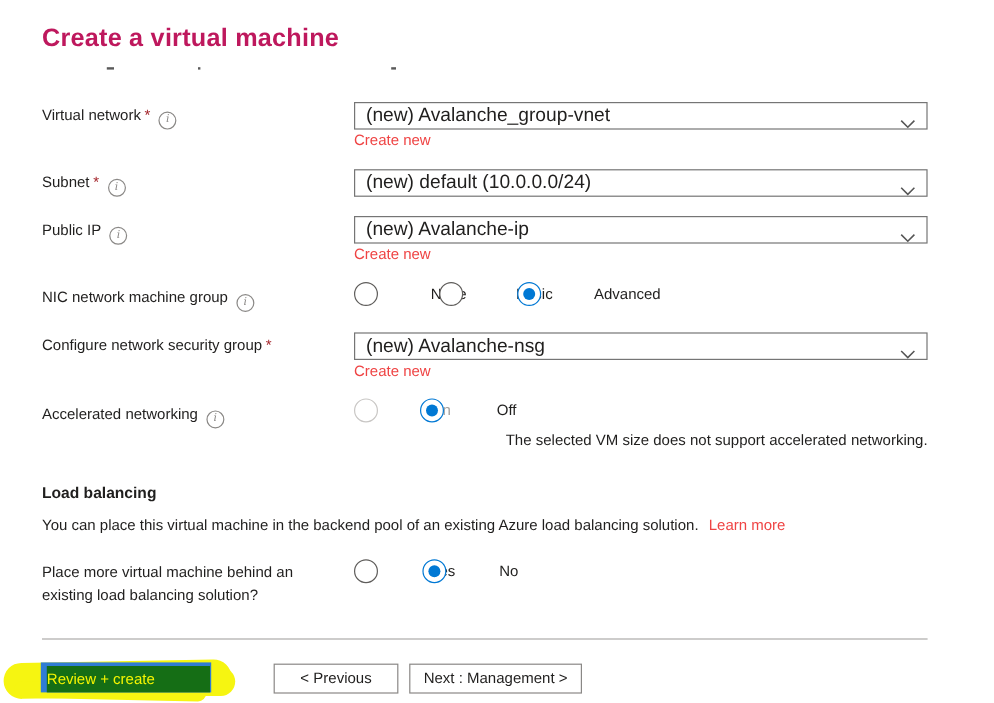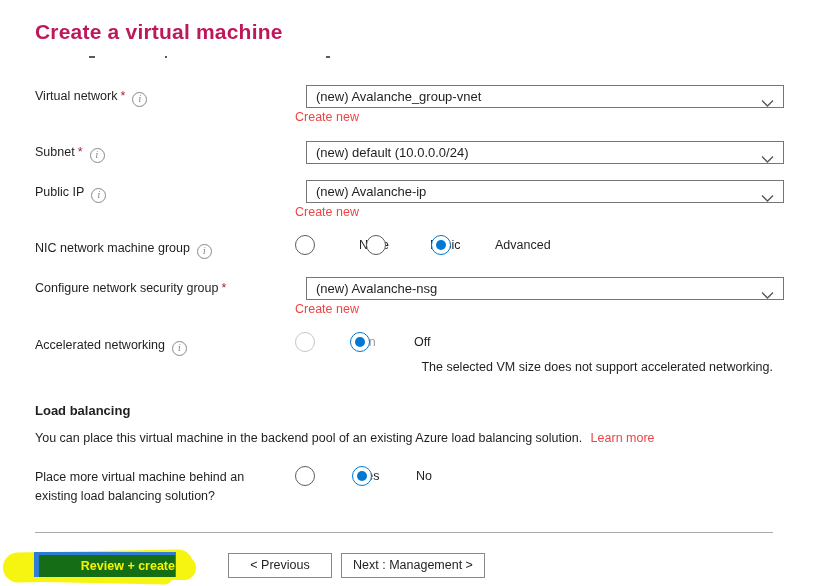--- a/index.html
+++ b/index.html
@@ -18,8 +18,8 @@
     vertical-align:-2px;font-family:"DejaVu Serif",serif;font-style:italic;cursor:default;
   }
   .select{
-    left:306px;width:478px;height:23px;border:1px solid #757575;background:#fff;
-    box-sizing:border-box;font-size:13px;line-height:21px;padding-left:9px;cursor:pointer;
+    left:295px;width:478px;height:23px;border:1px solid #757575;background:#fff;
+    box-sizing:border-box;font-size:16px;line-height:21px;padding-left:9px;cursor:pointer;
   }
   .chev{position:absolute;right:9px;top:7px;}
   .link{color:#ef4444;font-size:12.5px;cursor:pointer;text-decoration:none;}

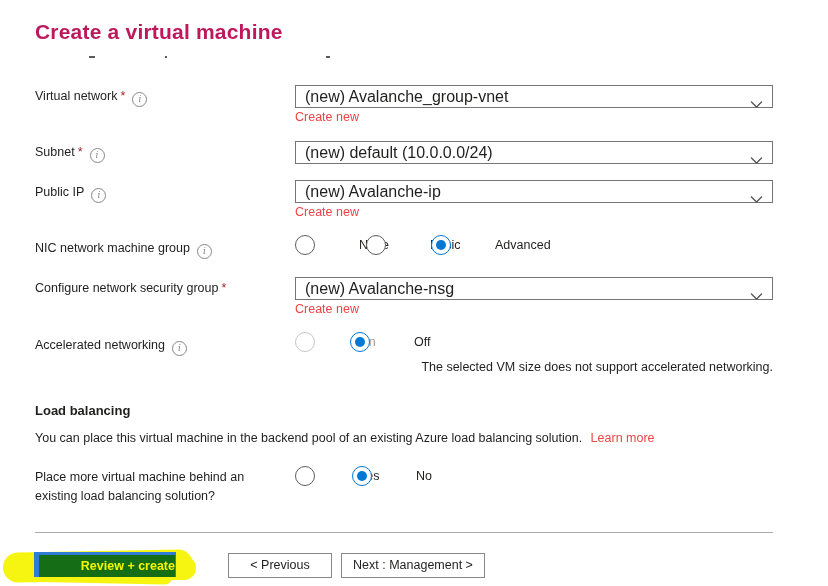--- a/index.html
+++ b/index.html
@@ -48,7 +48,7 @@
   .rc-blue{left:34px;top:552px;width:142px;height:25px;background:#2f7cd4;z-index:2;}
   .rc-green{
     left:39px;top:555px;width:136px;height:22px;background:#156e15;z-index:3;
-    color:#f5f500;font-size:12.5px;font-weight:700;text-align:right;line-height:22px;cursor:pointer;
+    color:#f5f500;font-size:12.5px;font-weight:400;text-align:left;line-height:22px;cursor:pointer;
   }
 </style>
 </head>

